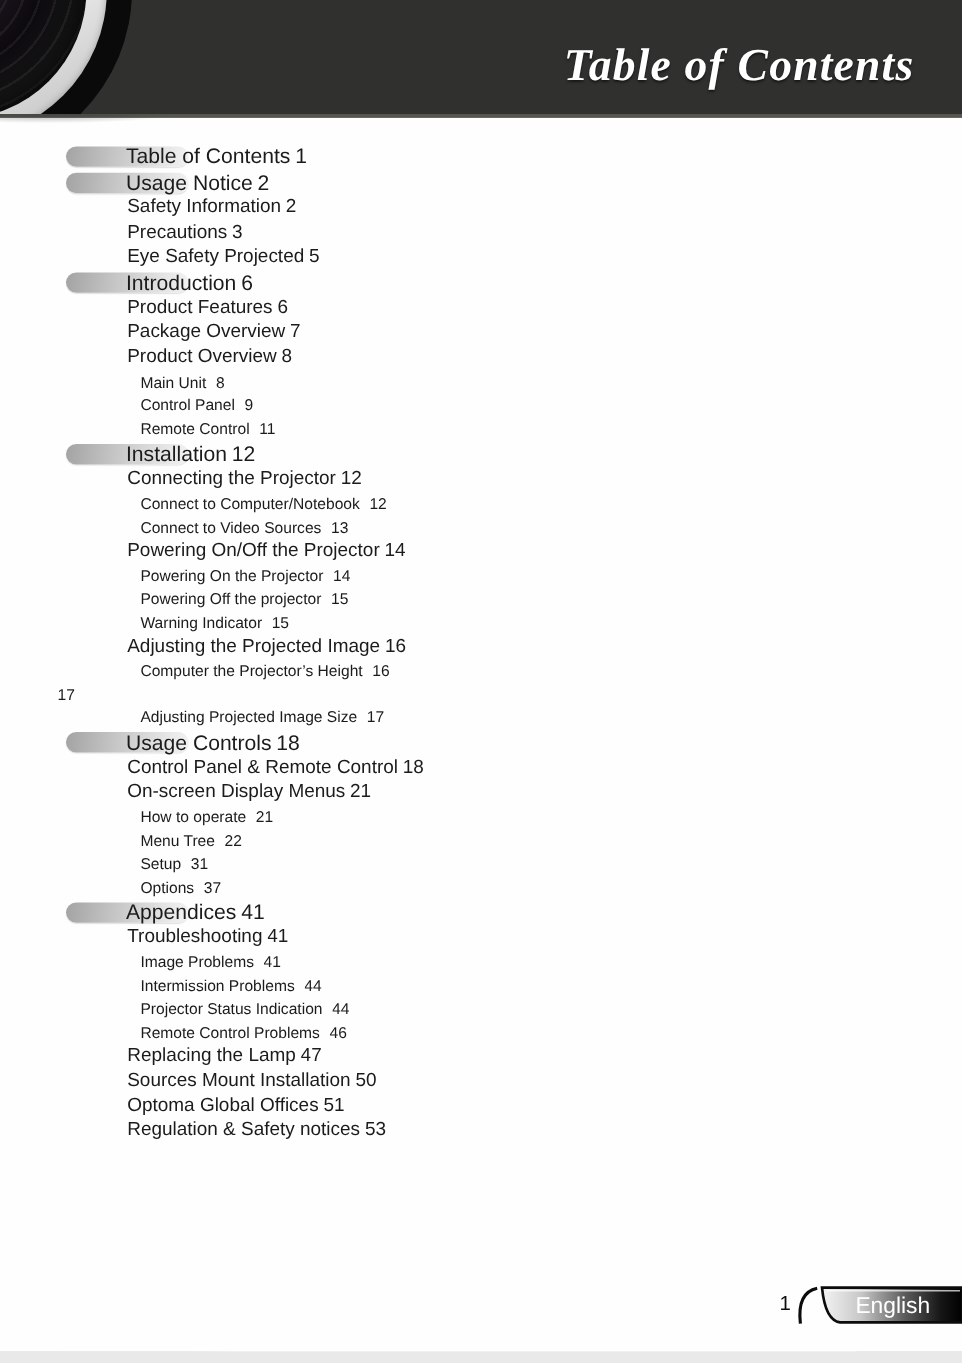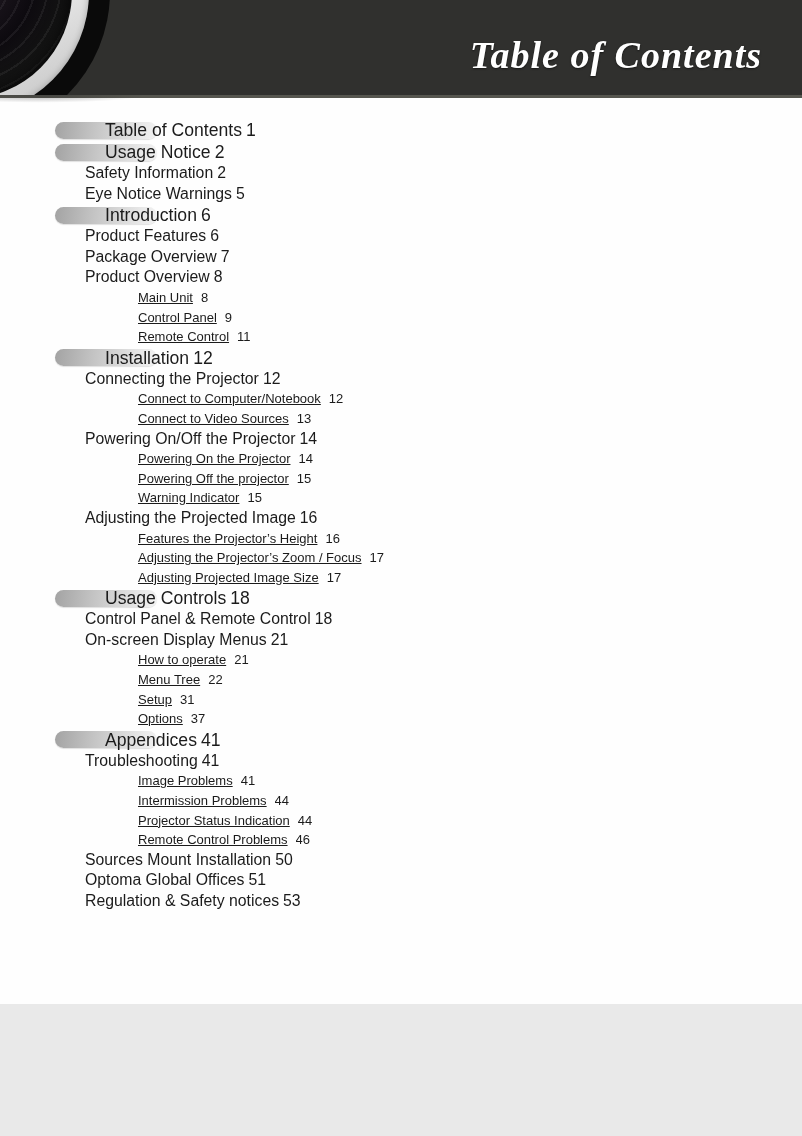--- a/index.html
+++ b/index.html
@@ -4,7 +4,7 @@
 <style>
   html,body { margin:0; padding:0; background:#e9e9e9; }
   .page {
-    position:relative; width:802px; height:1004px;
+    position:relative; width:802px; height:1126px;
     background:#fefefe; overflow:hidden; margin:0 auto;
     font-family:"Liberation Sans", sans-serif; color:#1b1b1b;
   }

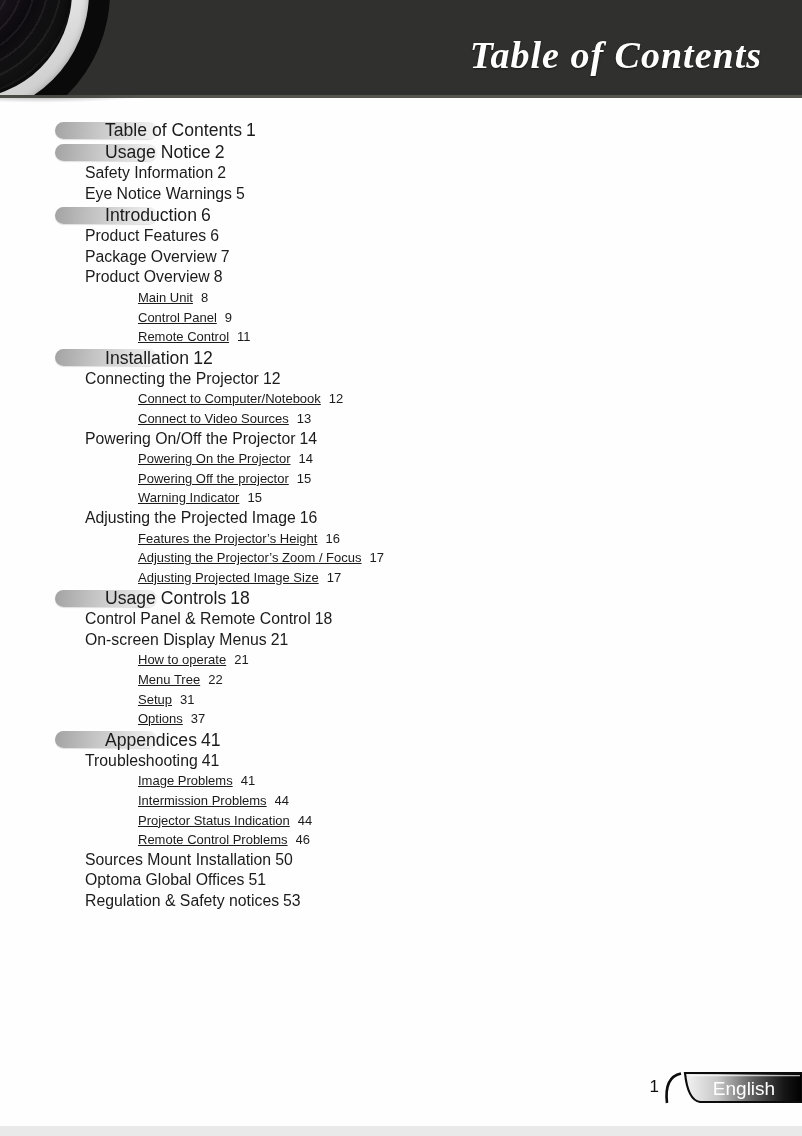--- a/index.html
+++ b/index.html
@@ -58,7 +58,7 @@
   .row.l3 { height:19.6px; font-size:13px;   line-height:19.6px; }
   .row .label { position:relative; z-index:1; }
   .l1 .label { margin-left:65px; }
-  .l2 .label { margin-left:45px; }
+  .l2 .label { margin-left:66px; }
   .l3 .label { margin-left:98px;text-decoration:underline; }
   .pill {
     position:absolute; left:15px; top:2.5px; width:102px; height:17px;

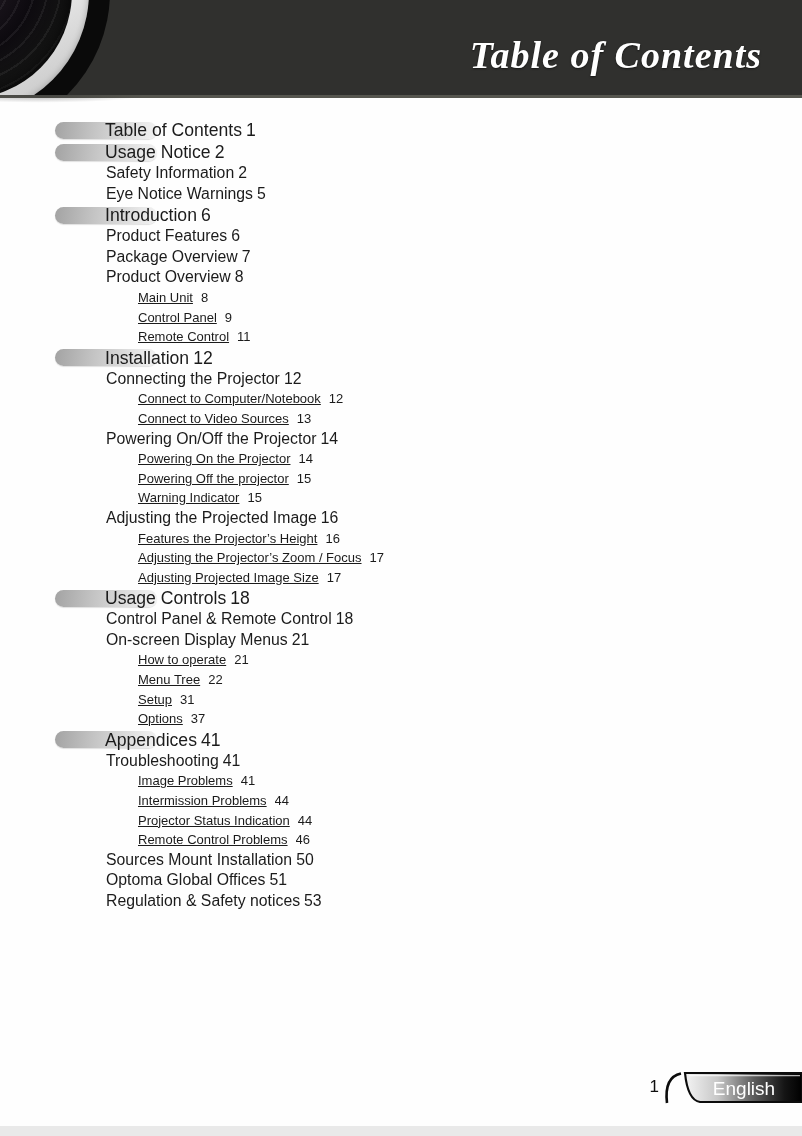--- a/index.html
+++ b/index.html
@@ -121,6 +121,12 @@
   </div>
       <div class="row l2">
     
+    <span class="label">Precautions</span>
+    <span class="dots"></span>
+    <span class="page">3</span>
+  </div>
+      <div class="row l2">
+    
     <span class="label">Eye Notice Warnings</span>
     <span class="dots"></span>
     <span class="page">5</span>

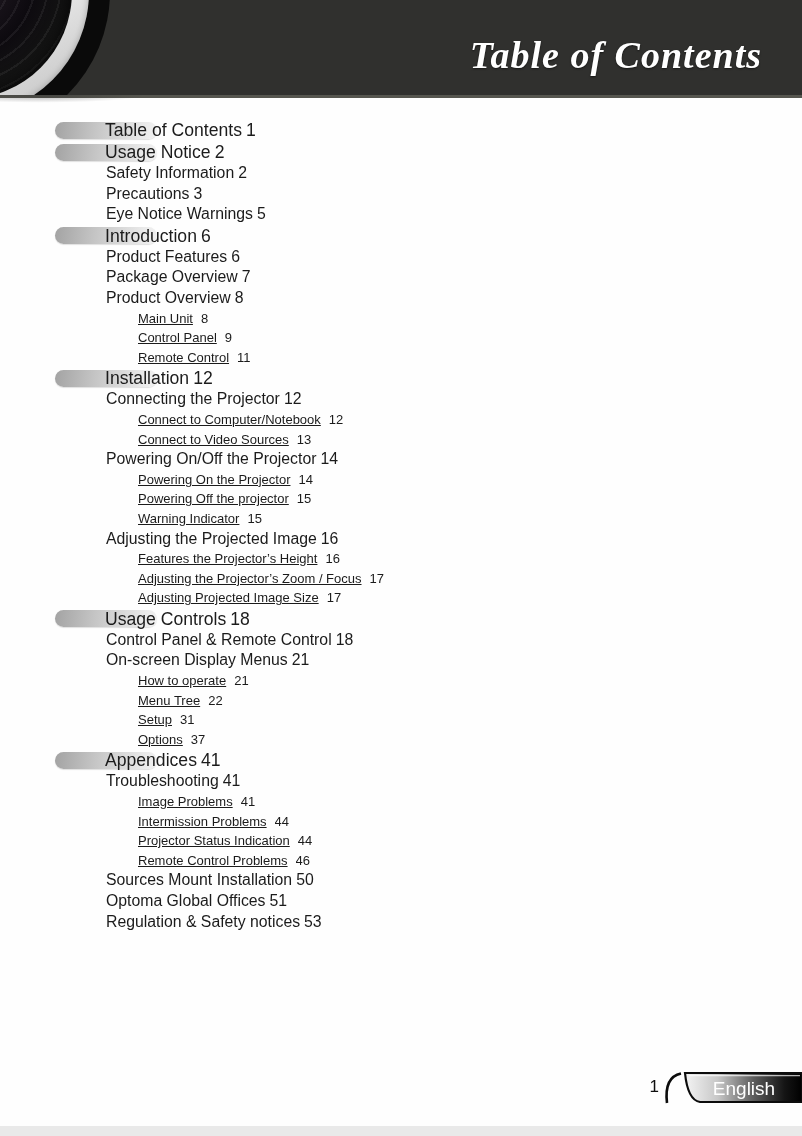--- a/index.html
+++ b/index.html
@@ -127,7 +127,7 @@
   </div>
       <div class="row l2">
     
-    <span class="label">Eye Notice Warnings</span>
+    <span class="label">Eye Safety Projected</span>
     <span class="dots"></span>
     <span class="page">5</span>
   </div>

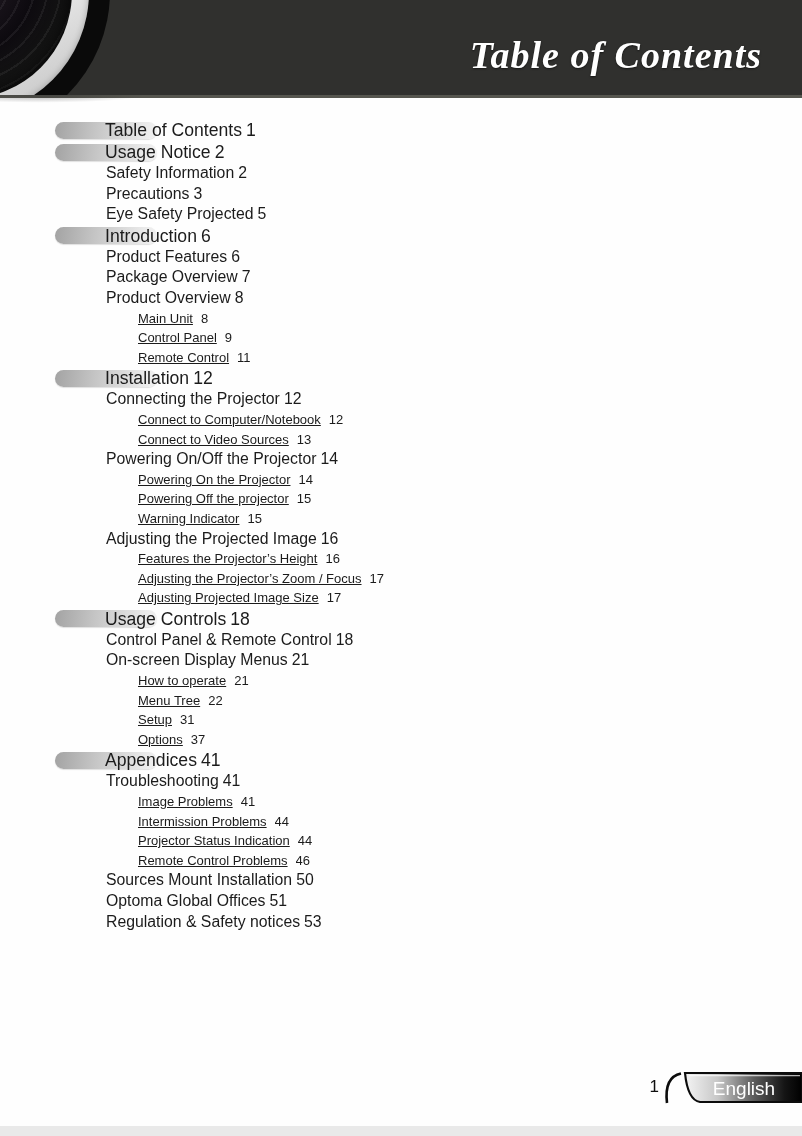--- a/index.html
+++ b/index.html
@@ -59,7 +59,7 @@
   .row .label { position:relative; z-index:1; }
   .l1 .label { margin-left:65px; }
   .l2 .label { margin-left:66px; }
-  .l3 .label { margin-left:98px;text-decoration:underline; }
+  .l3 .label { margin-left:77px; }
   .pill {
     position:absolute; left:15px; top:2.5px; width:102px; height:17px;
     border-radius:9px; z-index:0;

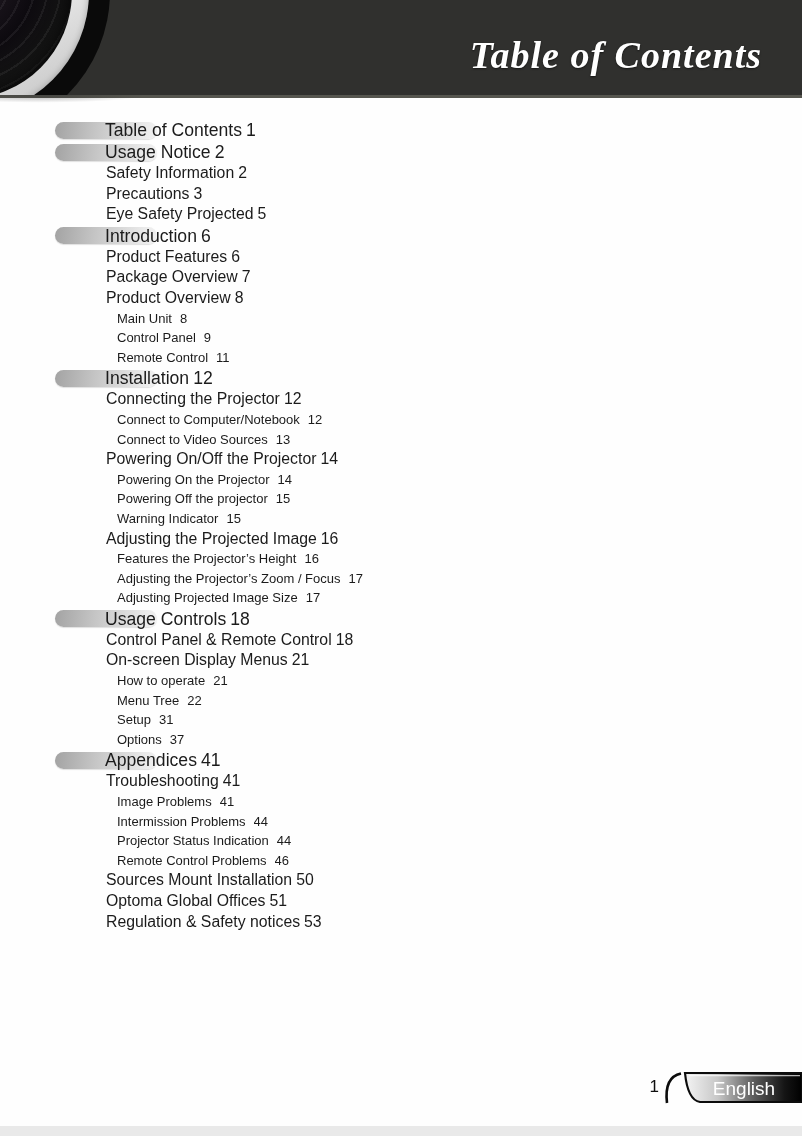--- a/index.html
+++ b/index.html
@@ -229,7 +229,7 @@
   </div>
       <div class="row l3">
     
-    <span class="label">Features the Projector’s Height</span>
+    <span class="label">Computer the Projector’s Height</span>
     <span class="dots"></span>
     <span class="page">16</span>
   </div>

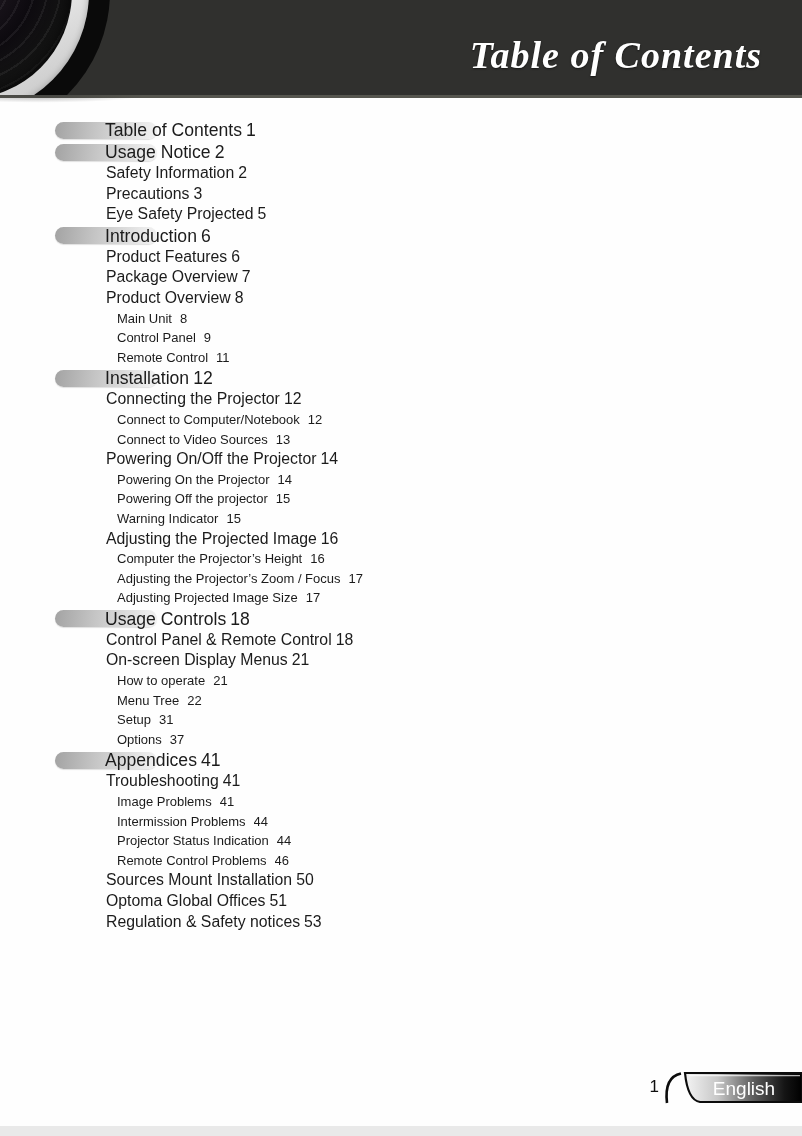--- a/index.html
+++ b/index.html
@@ -235,7 +235,6 @@
   </div>
       <div class="row l3">
     
-    <span class="label">Adjusting the Projector’s Zoom / Focus</span>
     <span class="dots"></span>
     <span class="page">17</span>
   </div>

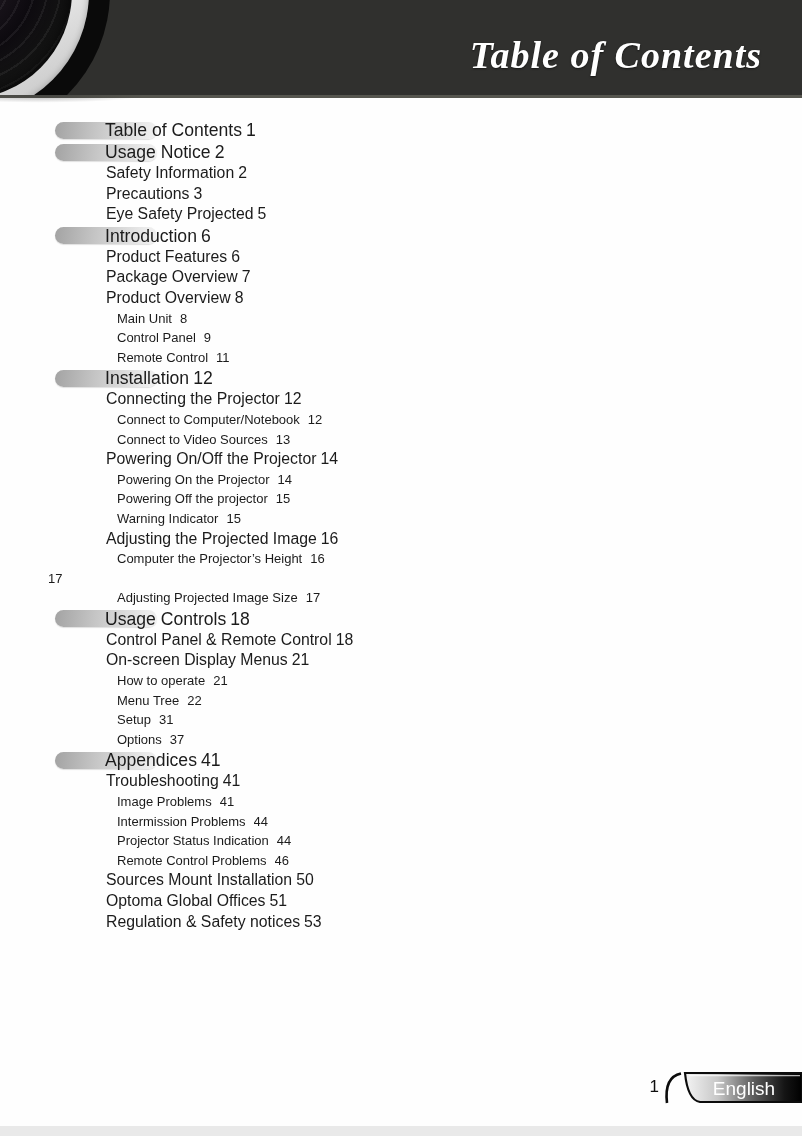--- a/index.html
+++ b/index.html
@@ -324,6 +324,12 @@
   </div>
       <div class="row l2">
     
+    <span class="label">Replacing the Lamp</span>
+    <span class="dots"></span>
+    <span class="page">47</span>
+  </div>
+      <div class="row l2">
+    
     <span class="label">Sources Mount Installation</span>
     <span class="dots"></span>
     <span class="page">50</span>

